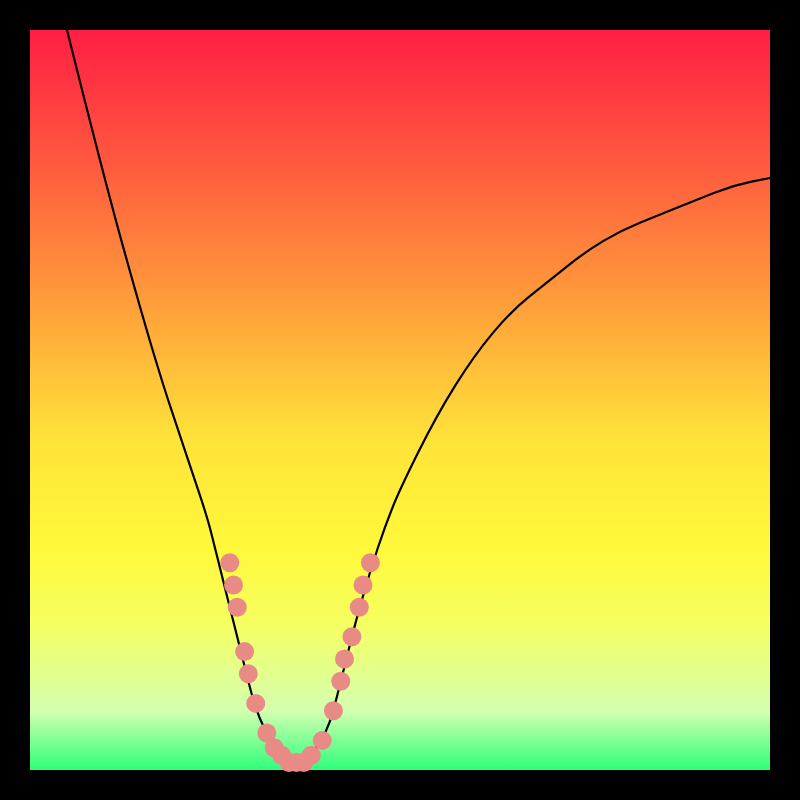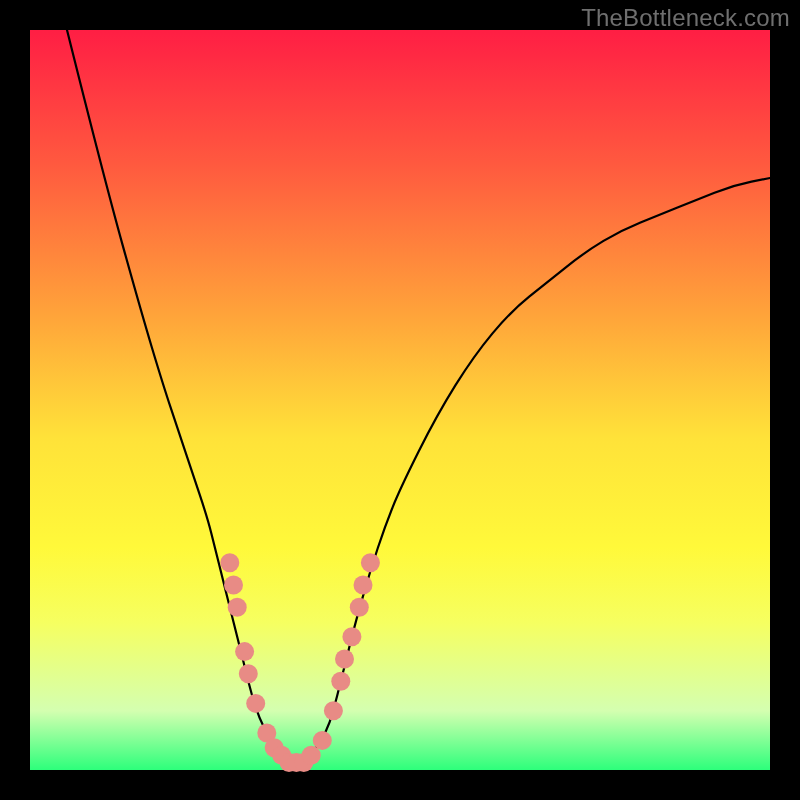--- a/index.html
+++ b/index.html
@@ -87,7 +87,6 @@
       </g>
   </svg>
 
-  <div class="watermark">TheBottleneck.com</div>
 </div>
 
 </body></html>

